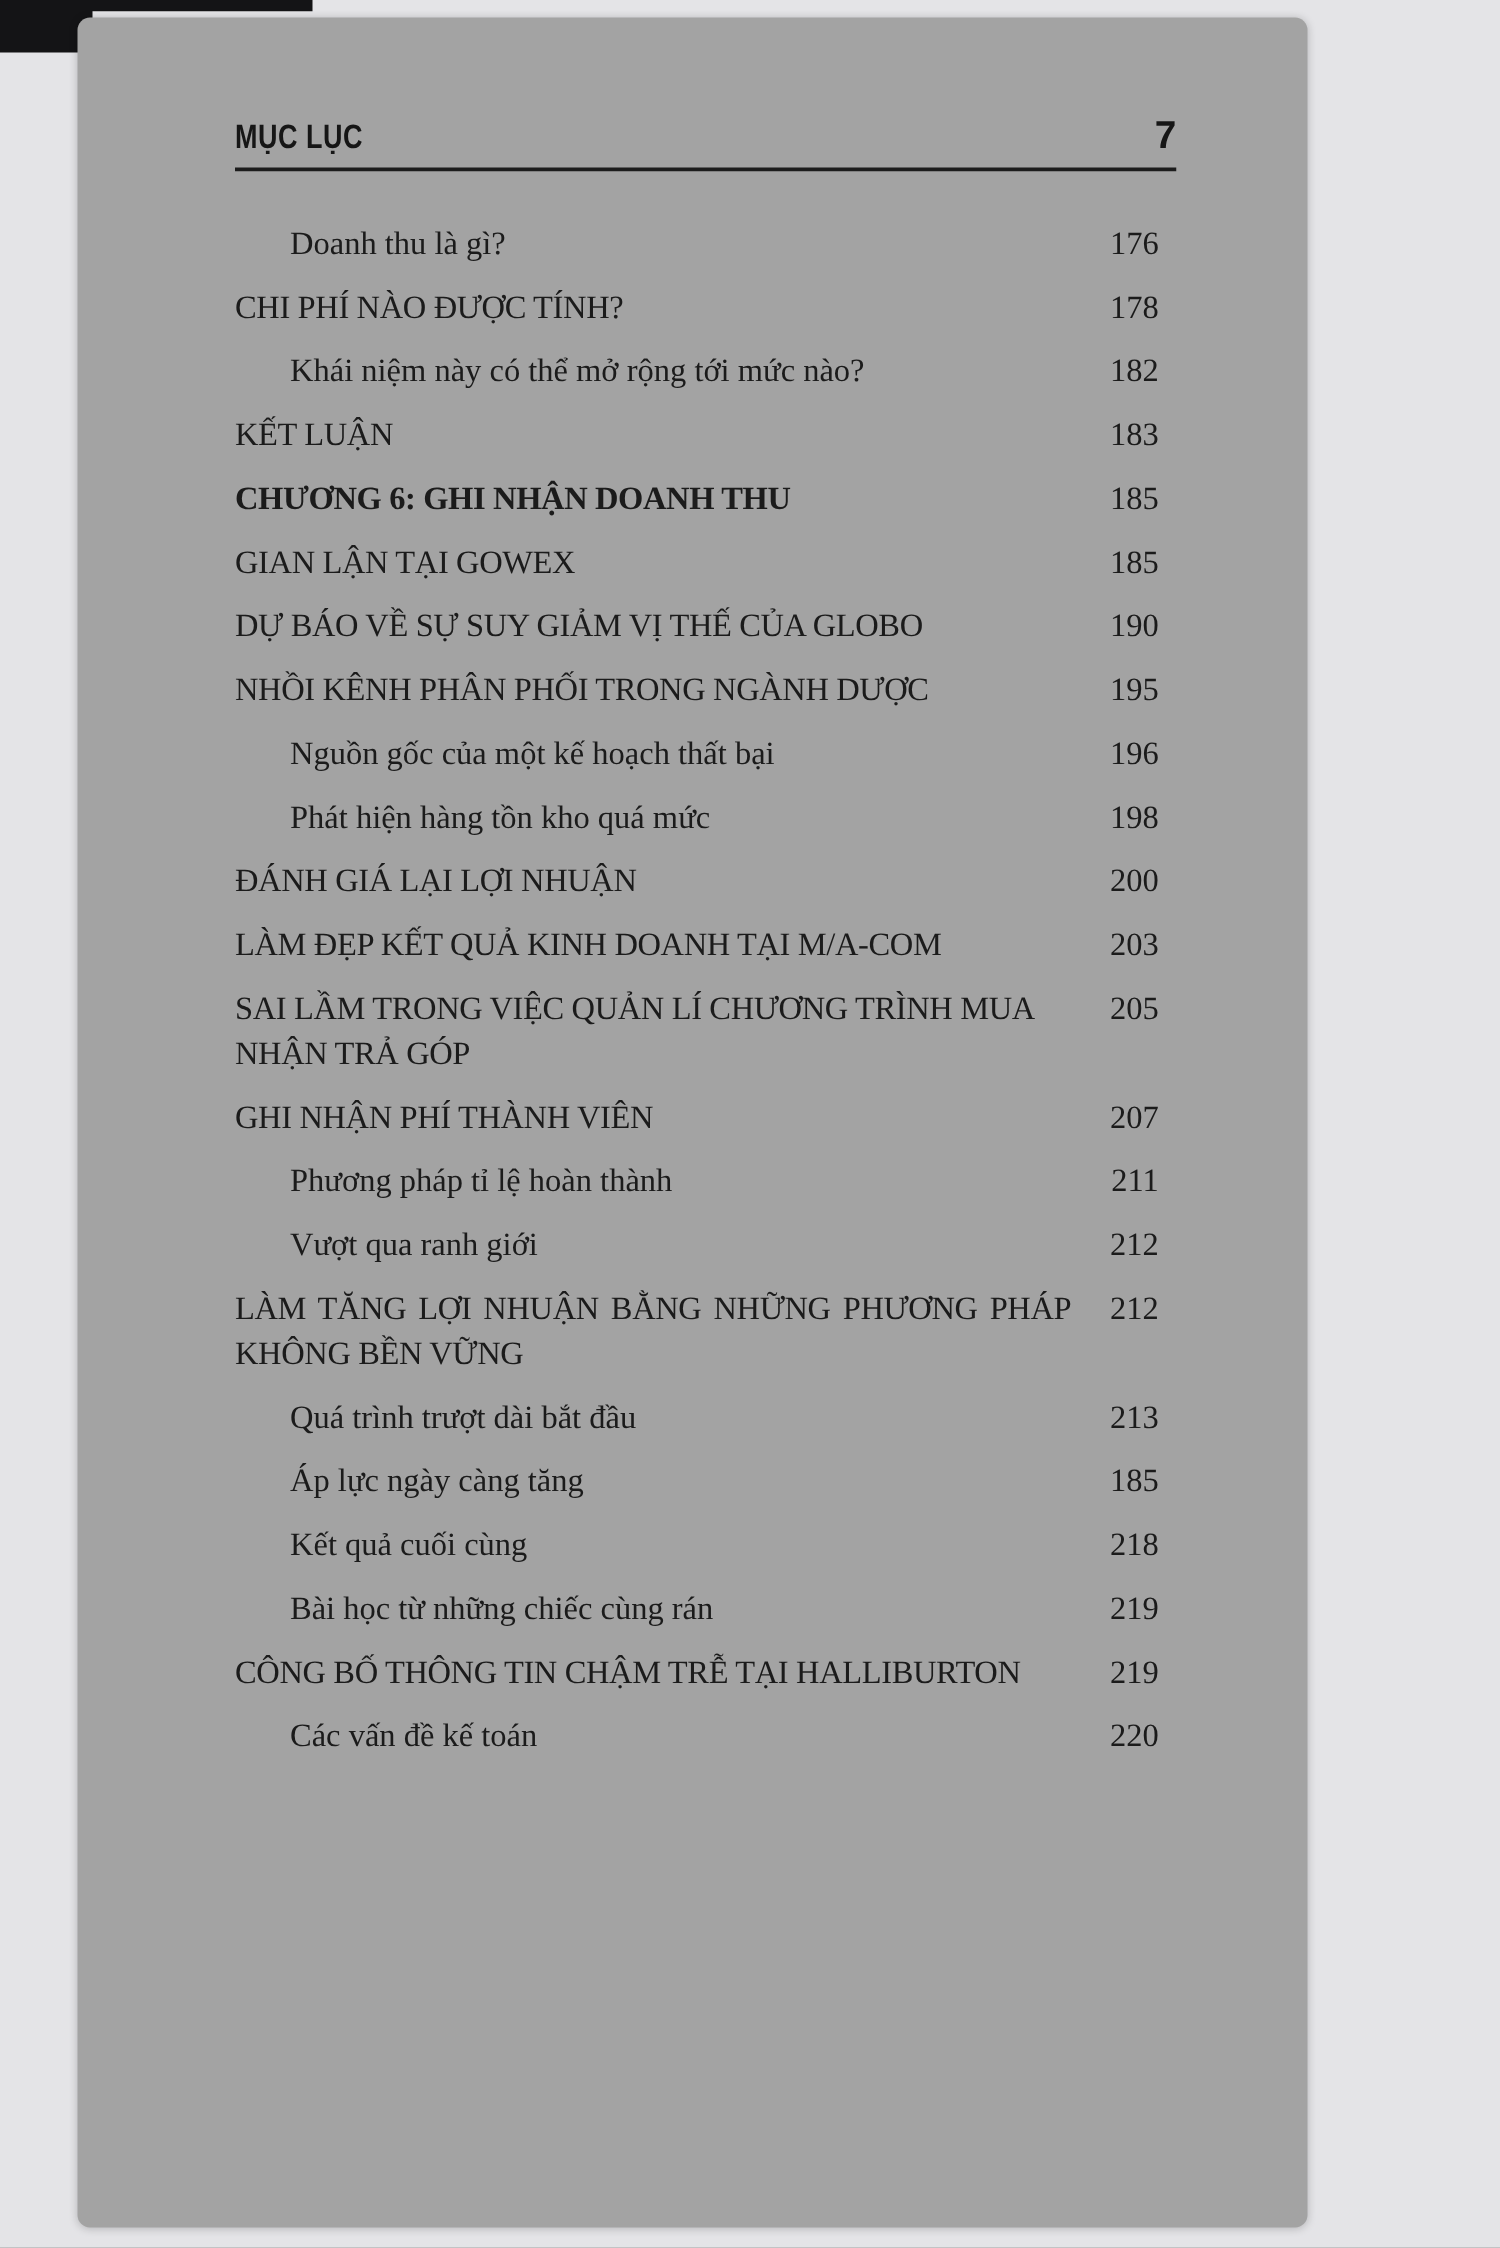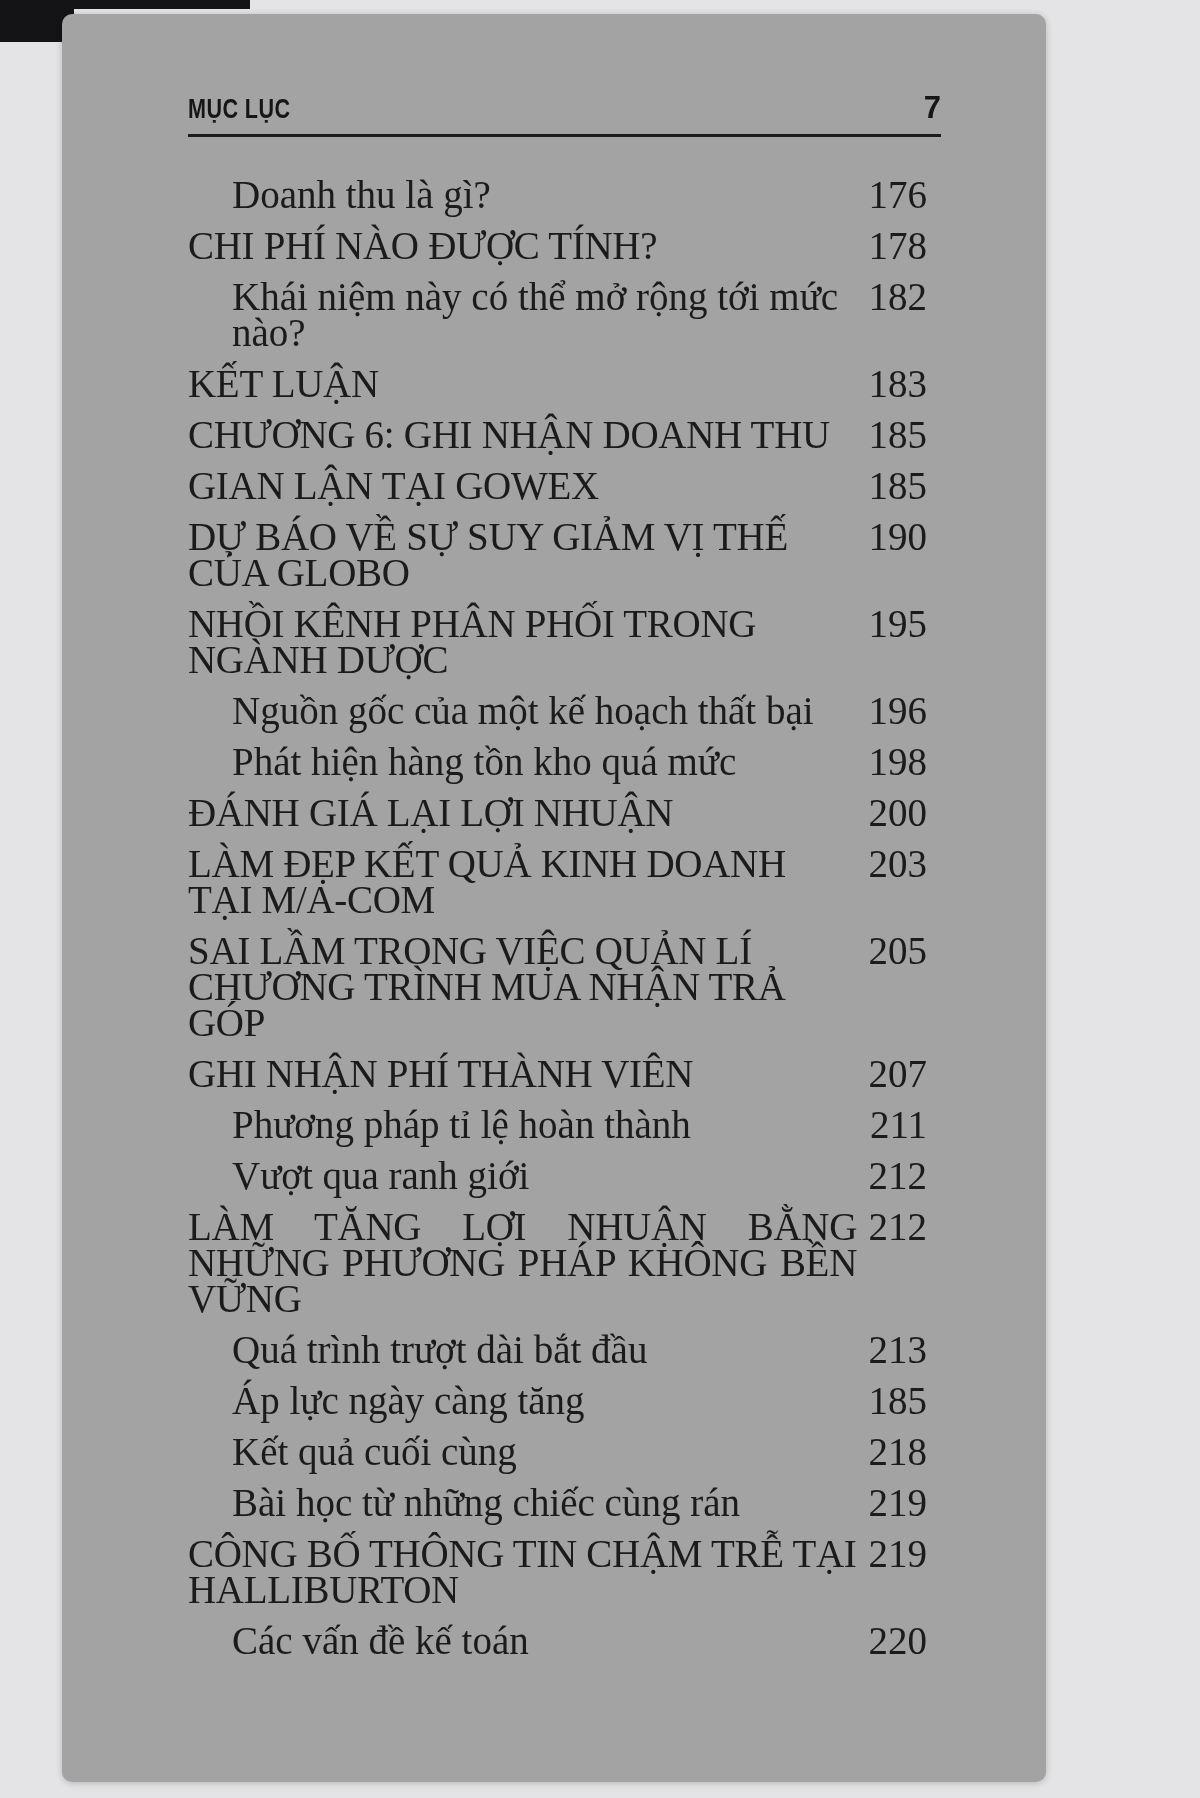--- a/index.html
+++ b/index.html
@@ -74,7 +74,7 @@
     display: flex;
     align-items: flex-start;
     margin-bottom: 15px;
-    font-size: 39px;
+    font-size: 26px;
     line-height: 36px;
     color: #1b1b1b;
   }

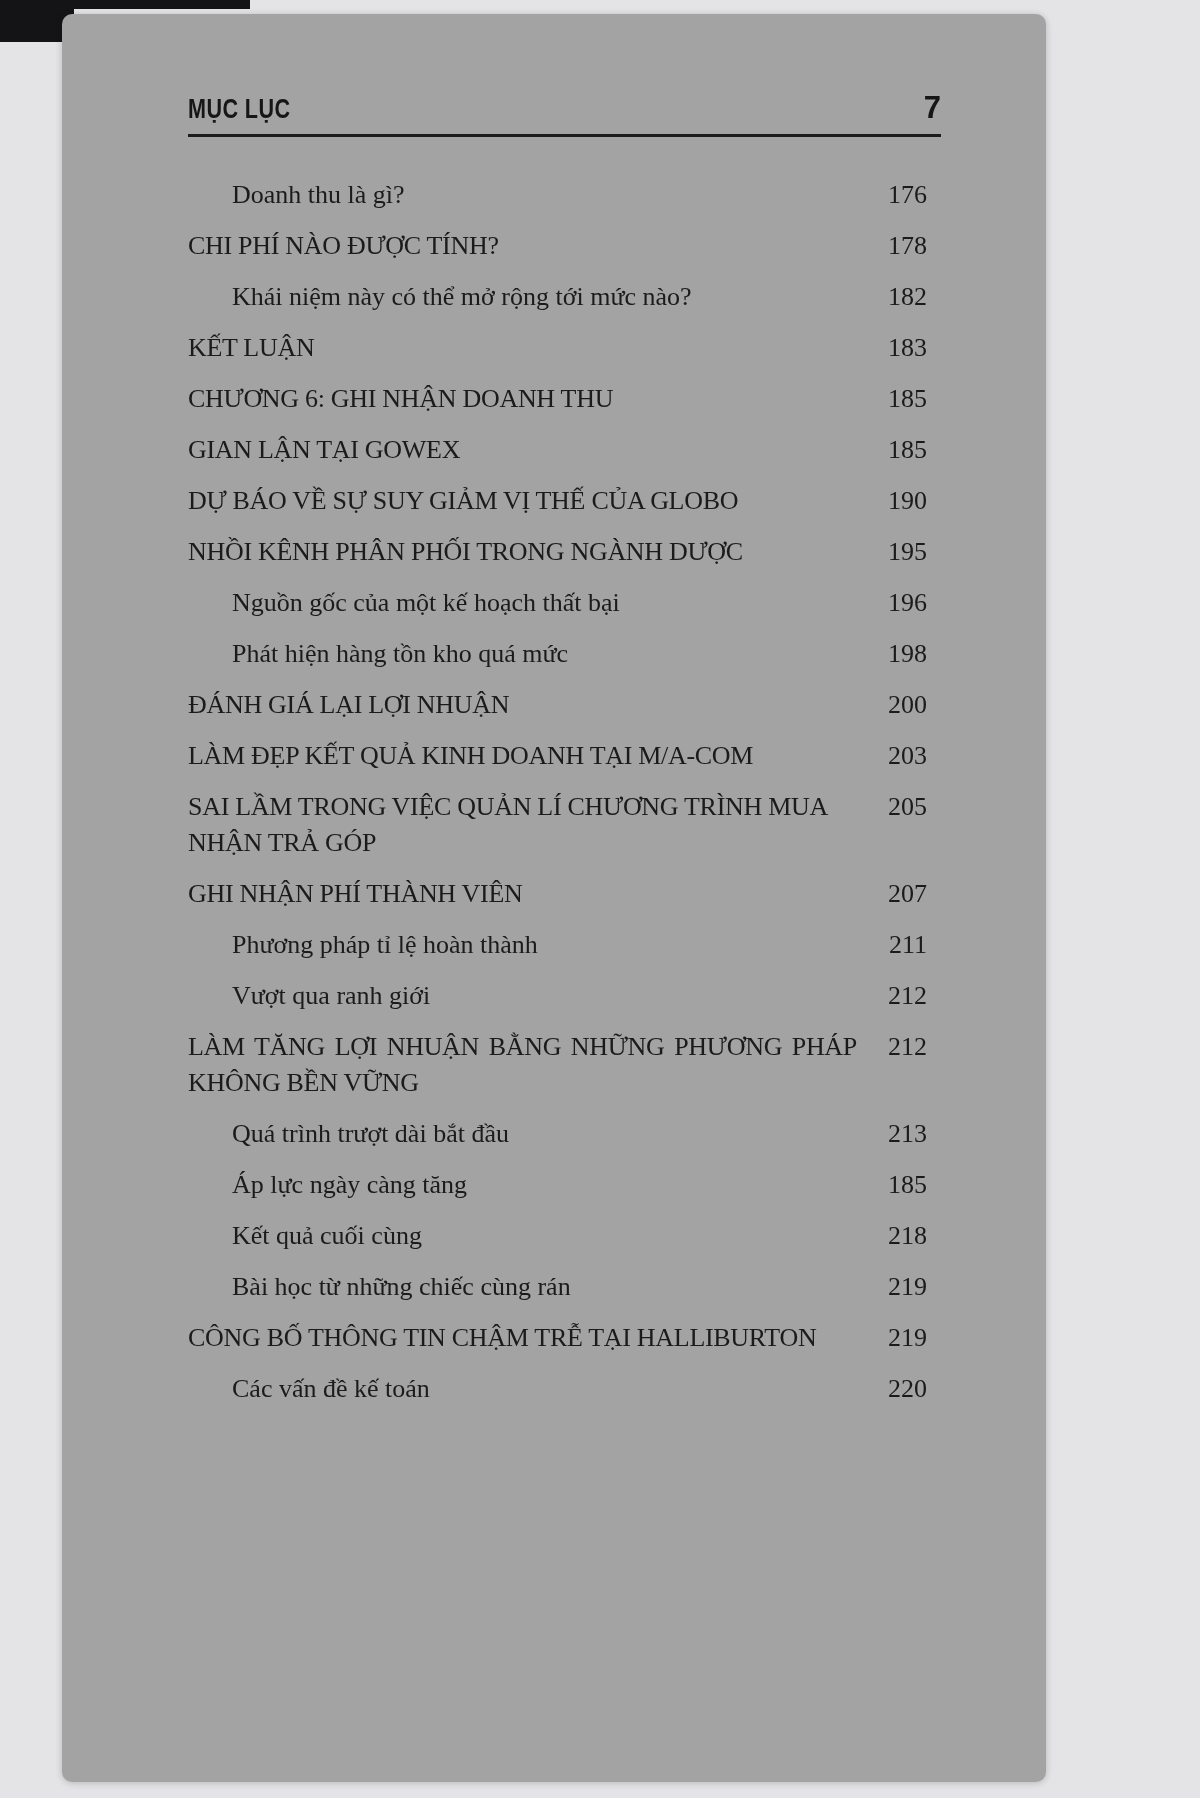--- a/index.html
+++ b/index.html
@@ -95,7 +95,7 @@
     padding-left: 44px;
   }
   .lvl-chapter .t {
-    font-weight: normal;
+    font-weight: bold;
   }
   .justify .t {
     text-align: justify;

